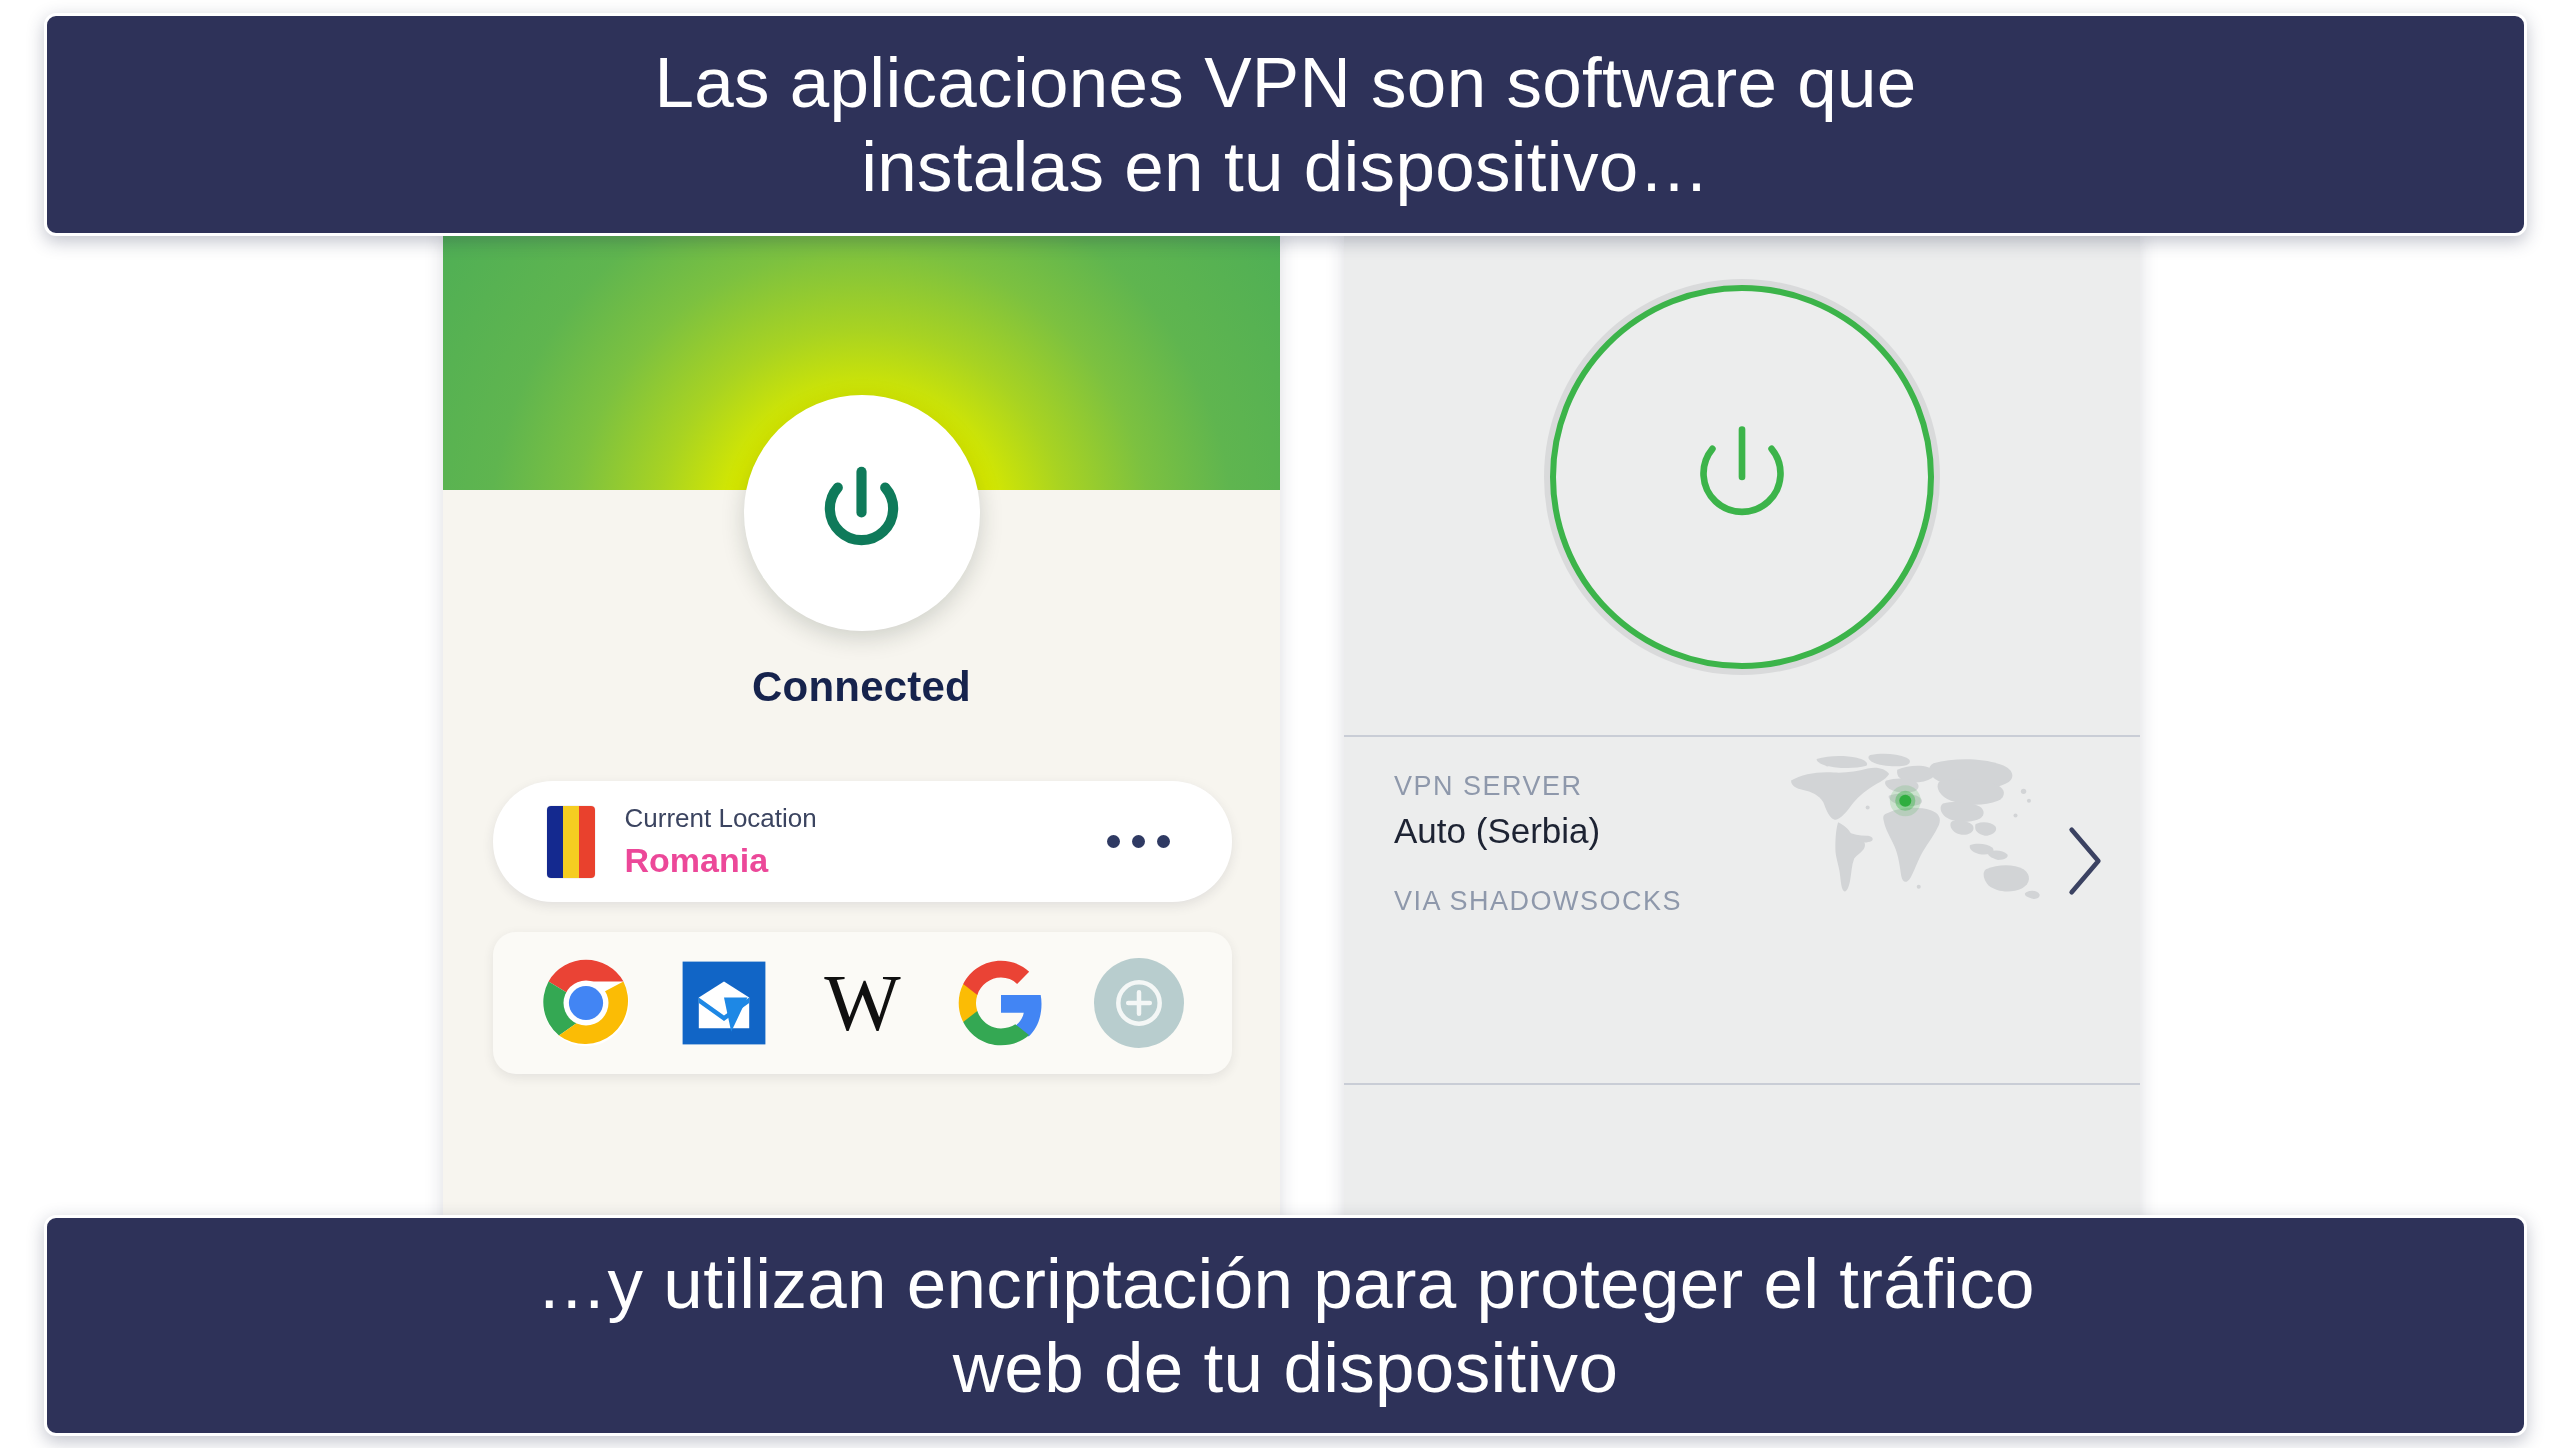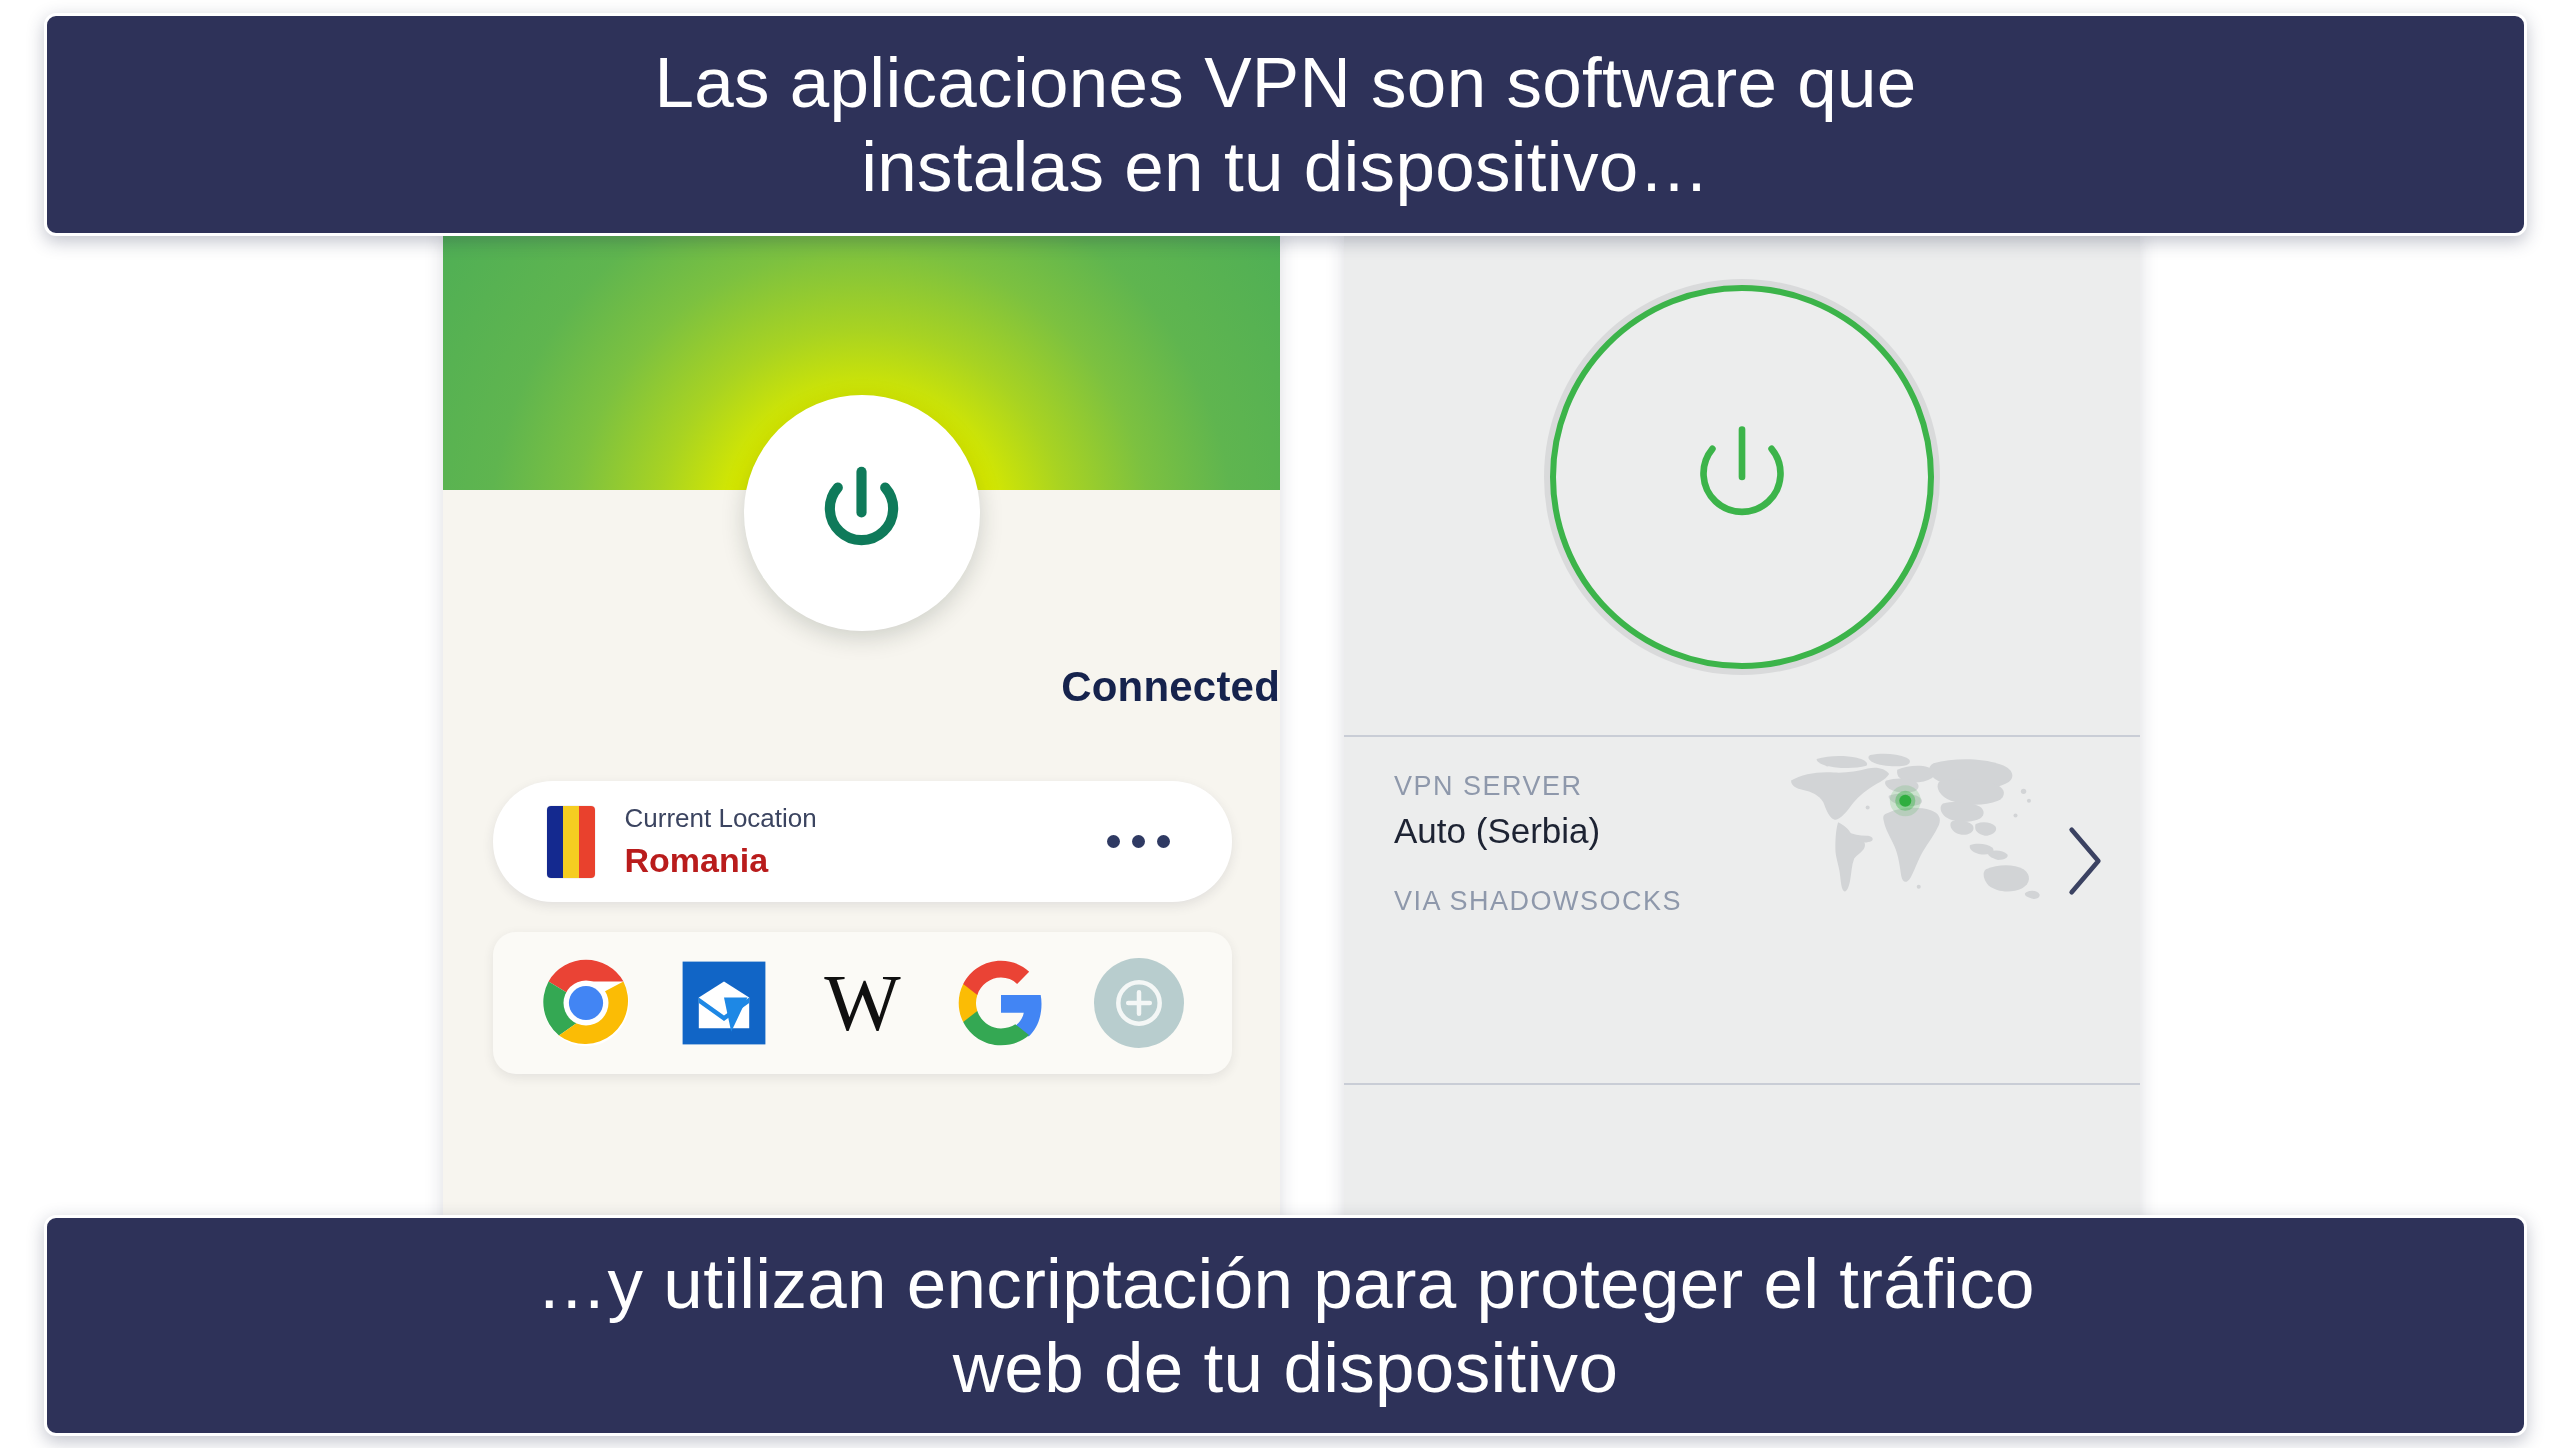--- a/index.html
+++ b/index.html
@@ -45,7 +45,7 @@
   .pl-power svg{width:113px;height:113px;}
   .pl-status{
     position:absolute;left:0;top:429px;width:100%;
-    text-align:right;
+    text-align:center;
     font-size:42px;font-weight:700;color:#16234d;
     letter-spacing:0.2px;
   }

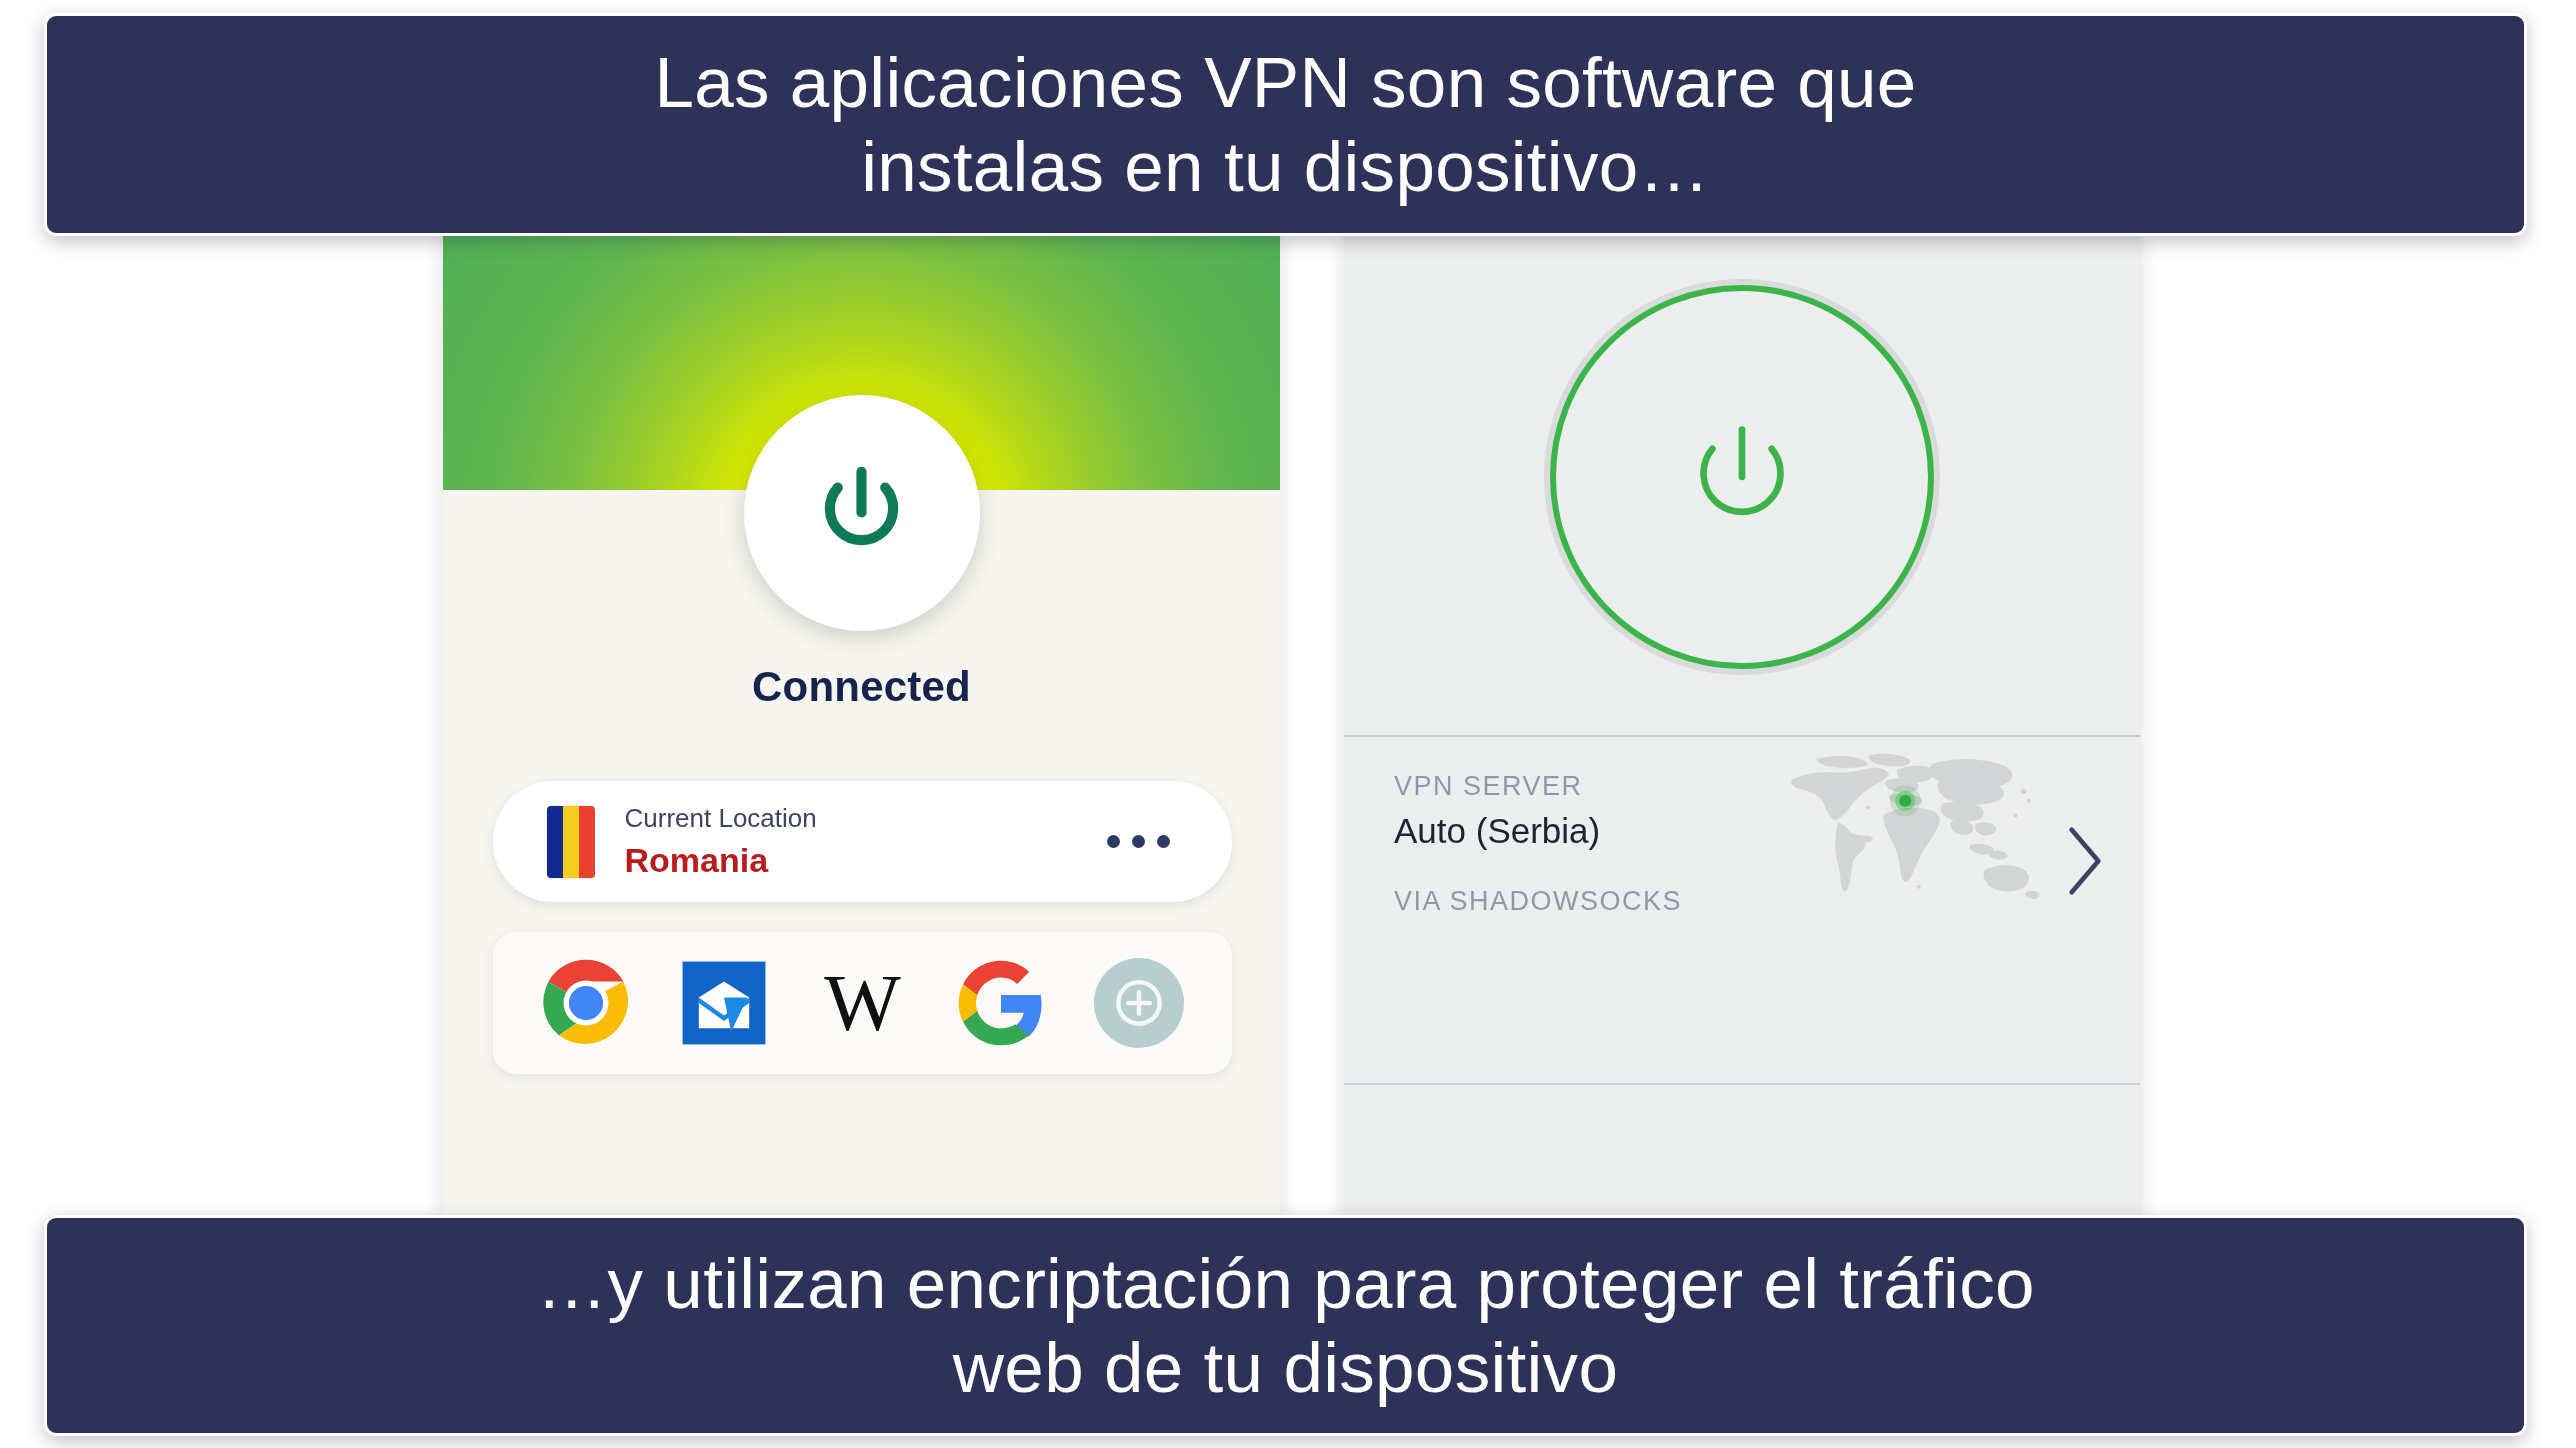--- a/index.html
+++ b/index.html
@@ -69,7 +69,7 @@
   .pl-flag .f3{background:#e9412d;}
   .pl-loc-text{margin-left:29.5px;display:flex;flex-direction:column;justify-content:center;}
   .pl-loc-label{font-size:26px;color:#3b4460;line-height:1.25;}
-  .pl-loc-value{font-size:34px;color:#b91c1c;font-weight:700;line-height:1.25;margin-top:4px;}
+  .pl-loc-value{font-size:34px;color:#ec4899;font-weight:700;line-height:1.25;margin-top:4px;}
   .pl-dots{
     margin-left:auto;margin-right:62px;display:flex;gap:11.4px;
   }

